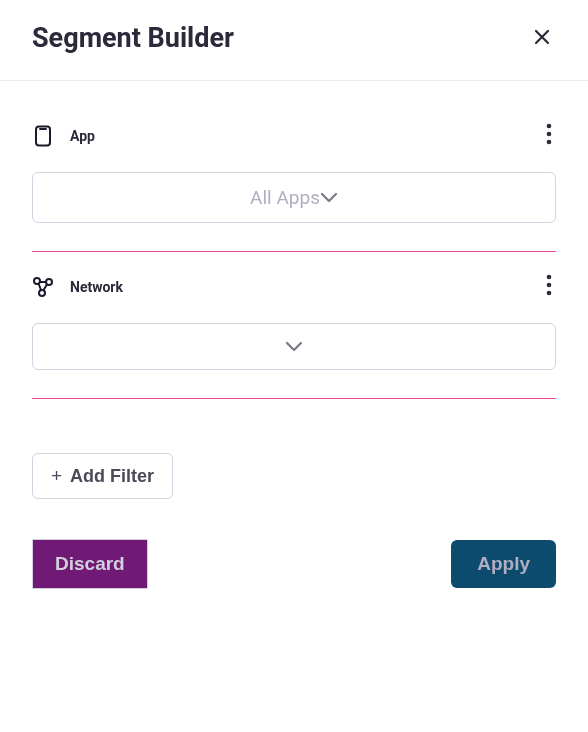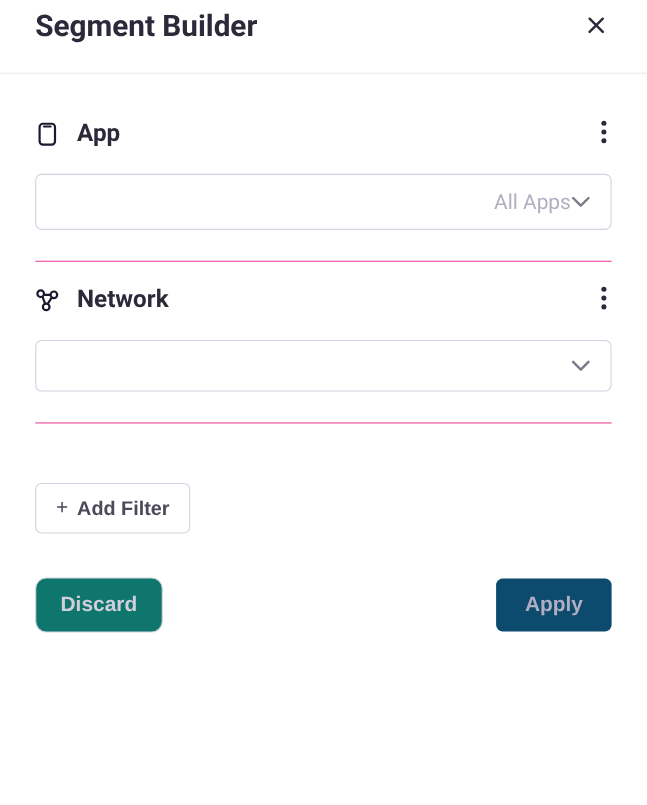--- a/index.html
+++ b/index.html
@@ -18,7 +18,7 @@
       display: flex;
       align-items: center;
       justify-content: space-between;
-      padding: 8px 32px 26px 32px;
+      padding: 22px 32px 26px 32px;
       border-bottom: 1px solid #eaeaea;
       gap: 44px;
     }

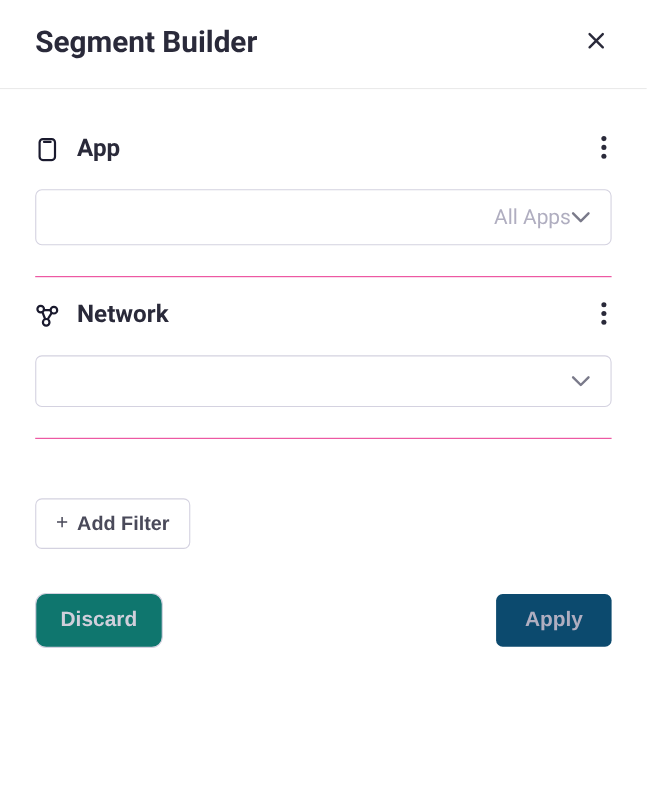--- a/index.html
+++ b/index.html
@@ -66,7 +66,7 @@
       color: #1a1a2e;
     }
     .filter-label {
-      font-size: 22px;
+      font-size: 14px;
       font-weight: 700;
       color: #2a2a3a;
     }

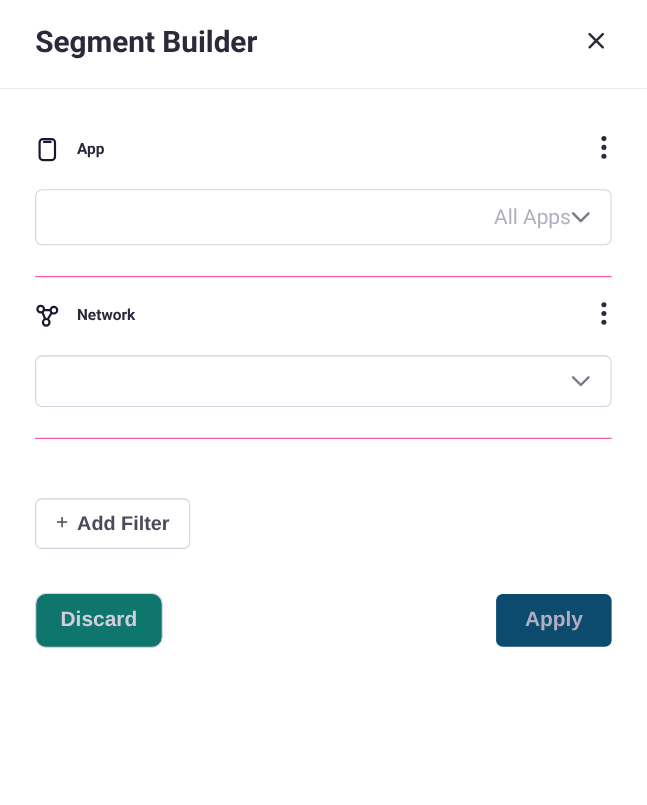--- a/index.html
+++ b/index.html
@@ -86,7 +86,7 @@
       padding: 13px 18px;
       display: flex;
       align-items: center;
-      justify-content: flex-end;
+      justify-content: center;
       background: #fff;
       cursor: pointer;
     }

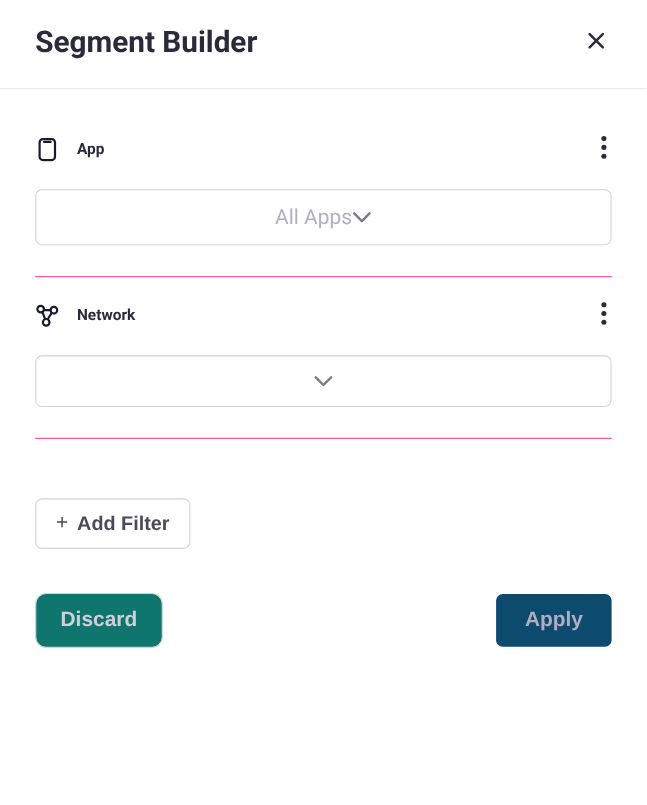--- a/index.html
+++ b/index.html
@@ -124,8 +124,8 @@
     }
     .discard-btn {
       border: 1px solid #d4d2e0;
-      background: #0f766e;
-      border-radius: 10px;
+      background: #701a75;
+      border-radius: 0;
       padding: 13px 22px;
       font-size: 19px;
       font-weight: 700;

